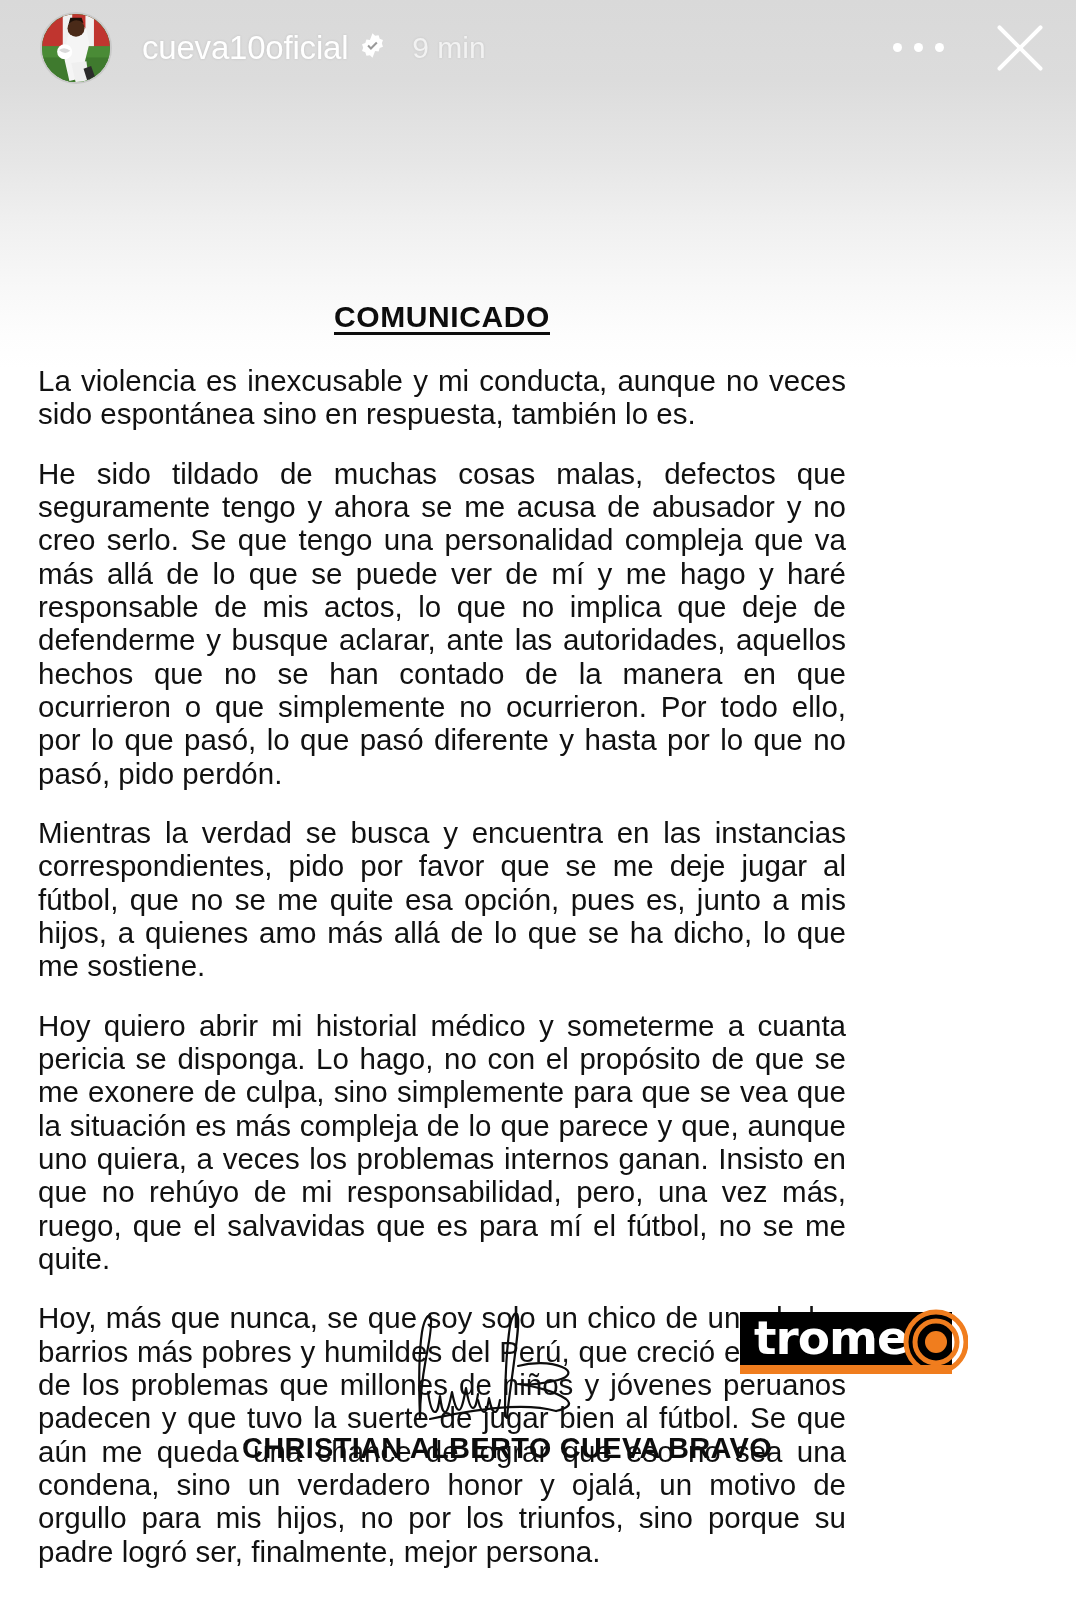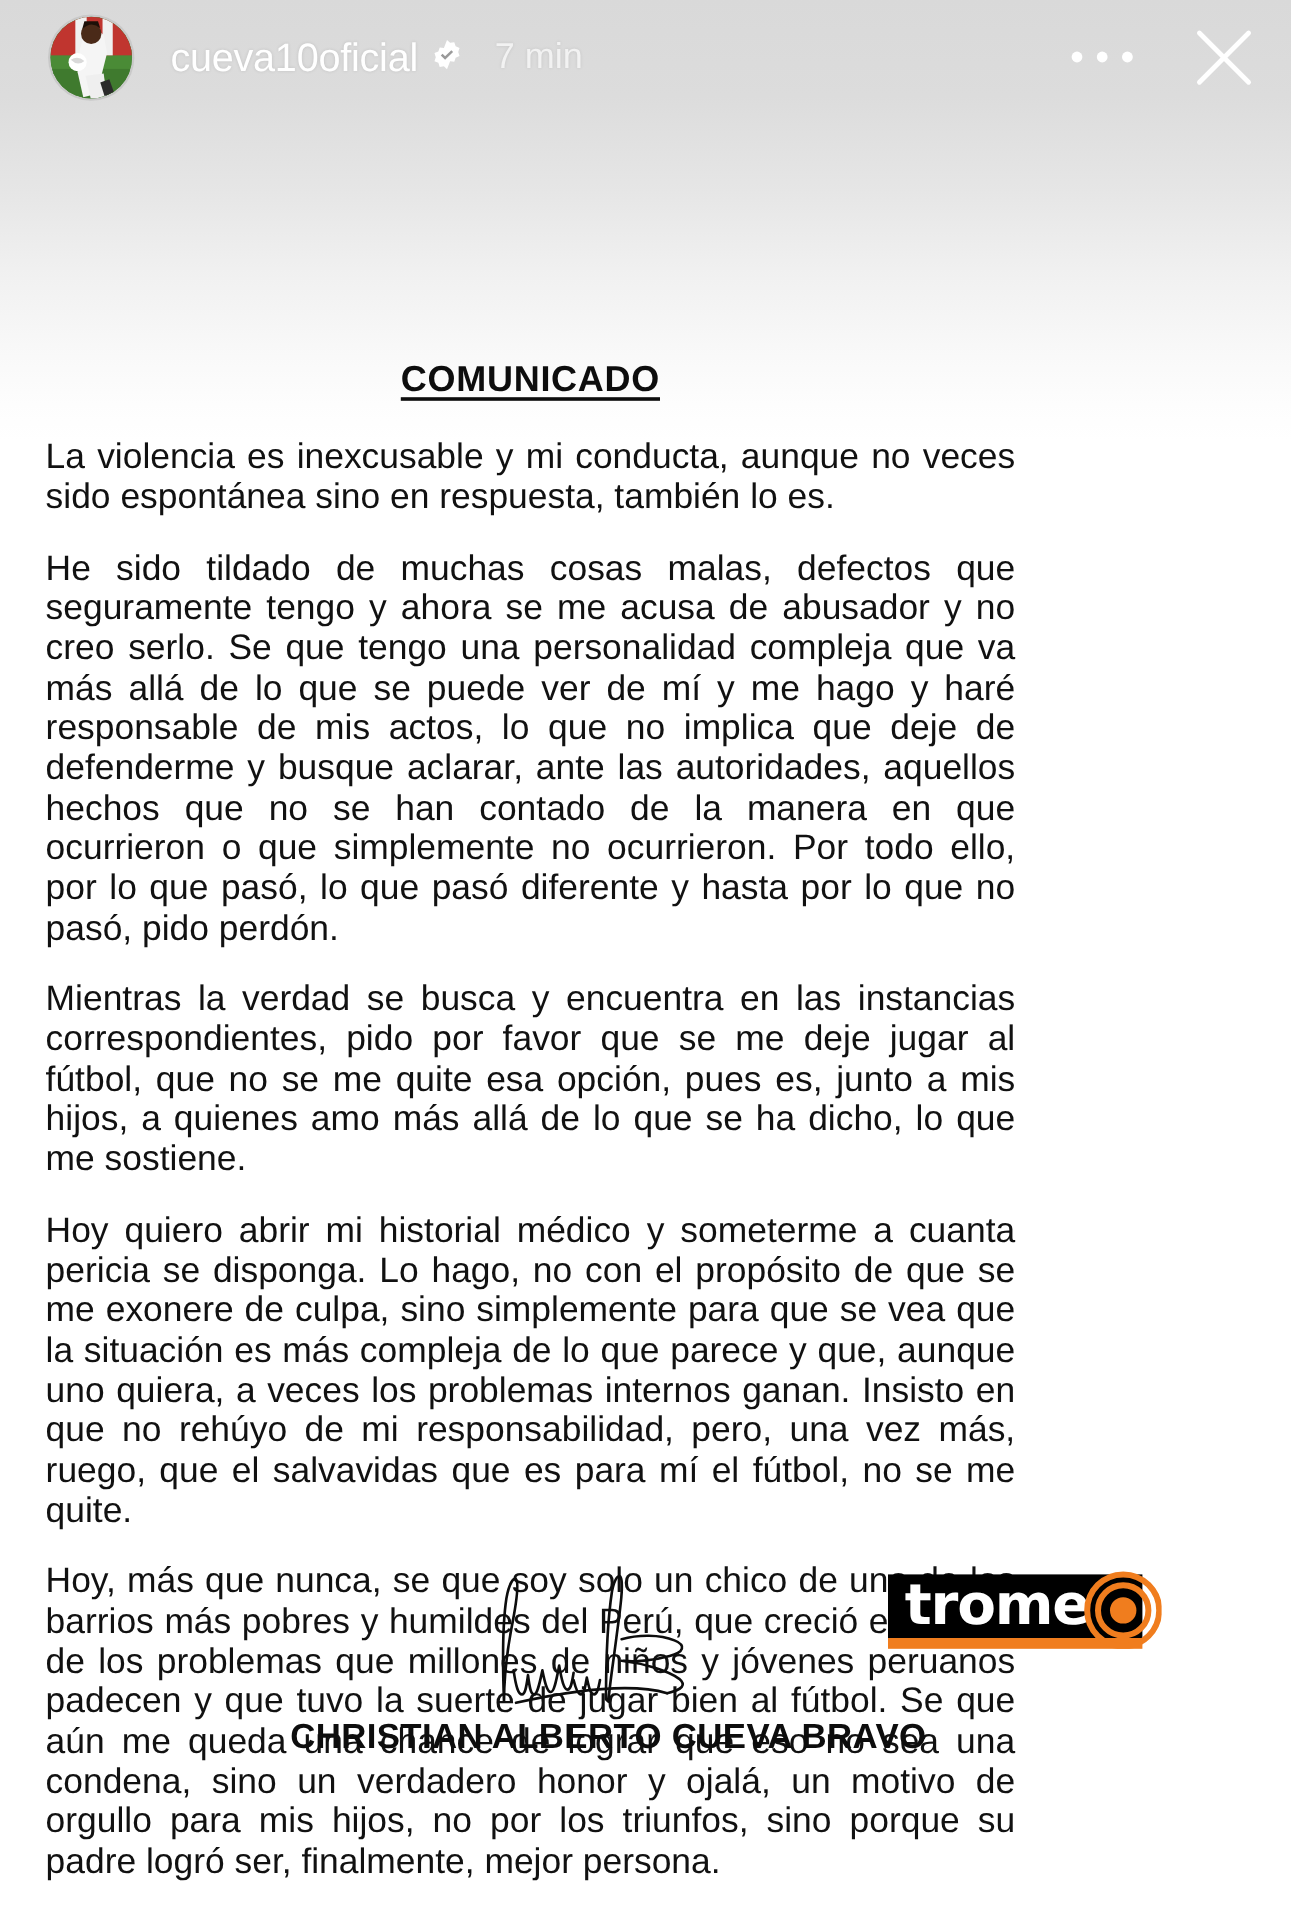--- a/index.html
+++ b/index.html
@@ -162,7 +162,7 @@
           <path fill="#9a9a9a" d="M10.6 15.9l-3.2-3.2 1.3-1.3 1.9 1.9 4.6-4.6 1.3 1.3z"></path>
         </svg>
       </span>
-      <span id="timestamp">7 min</span>
+      <span id="timestamp">9 min</span>
     </div>
 
     <div class="header-right">

